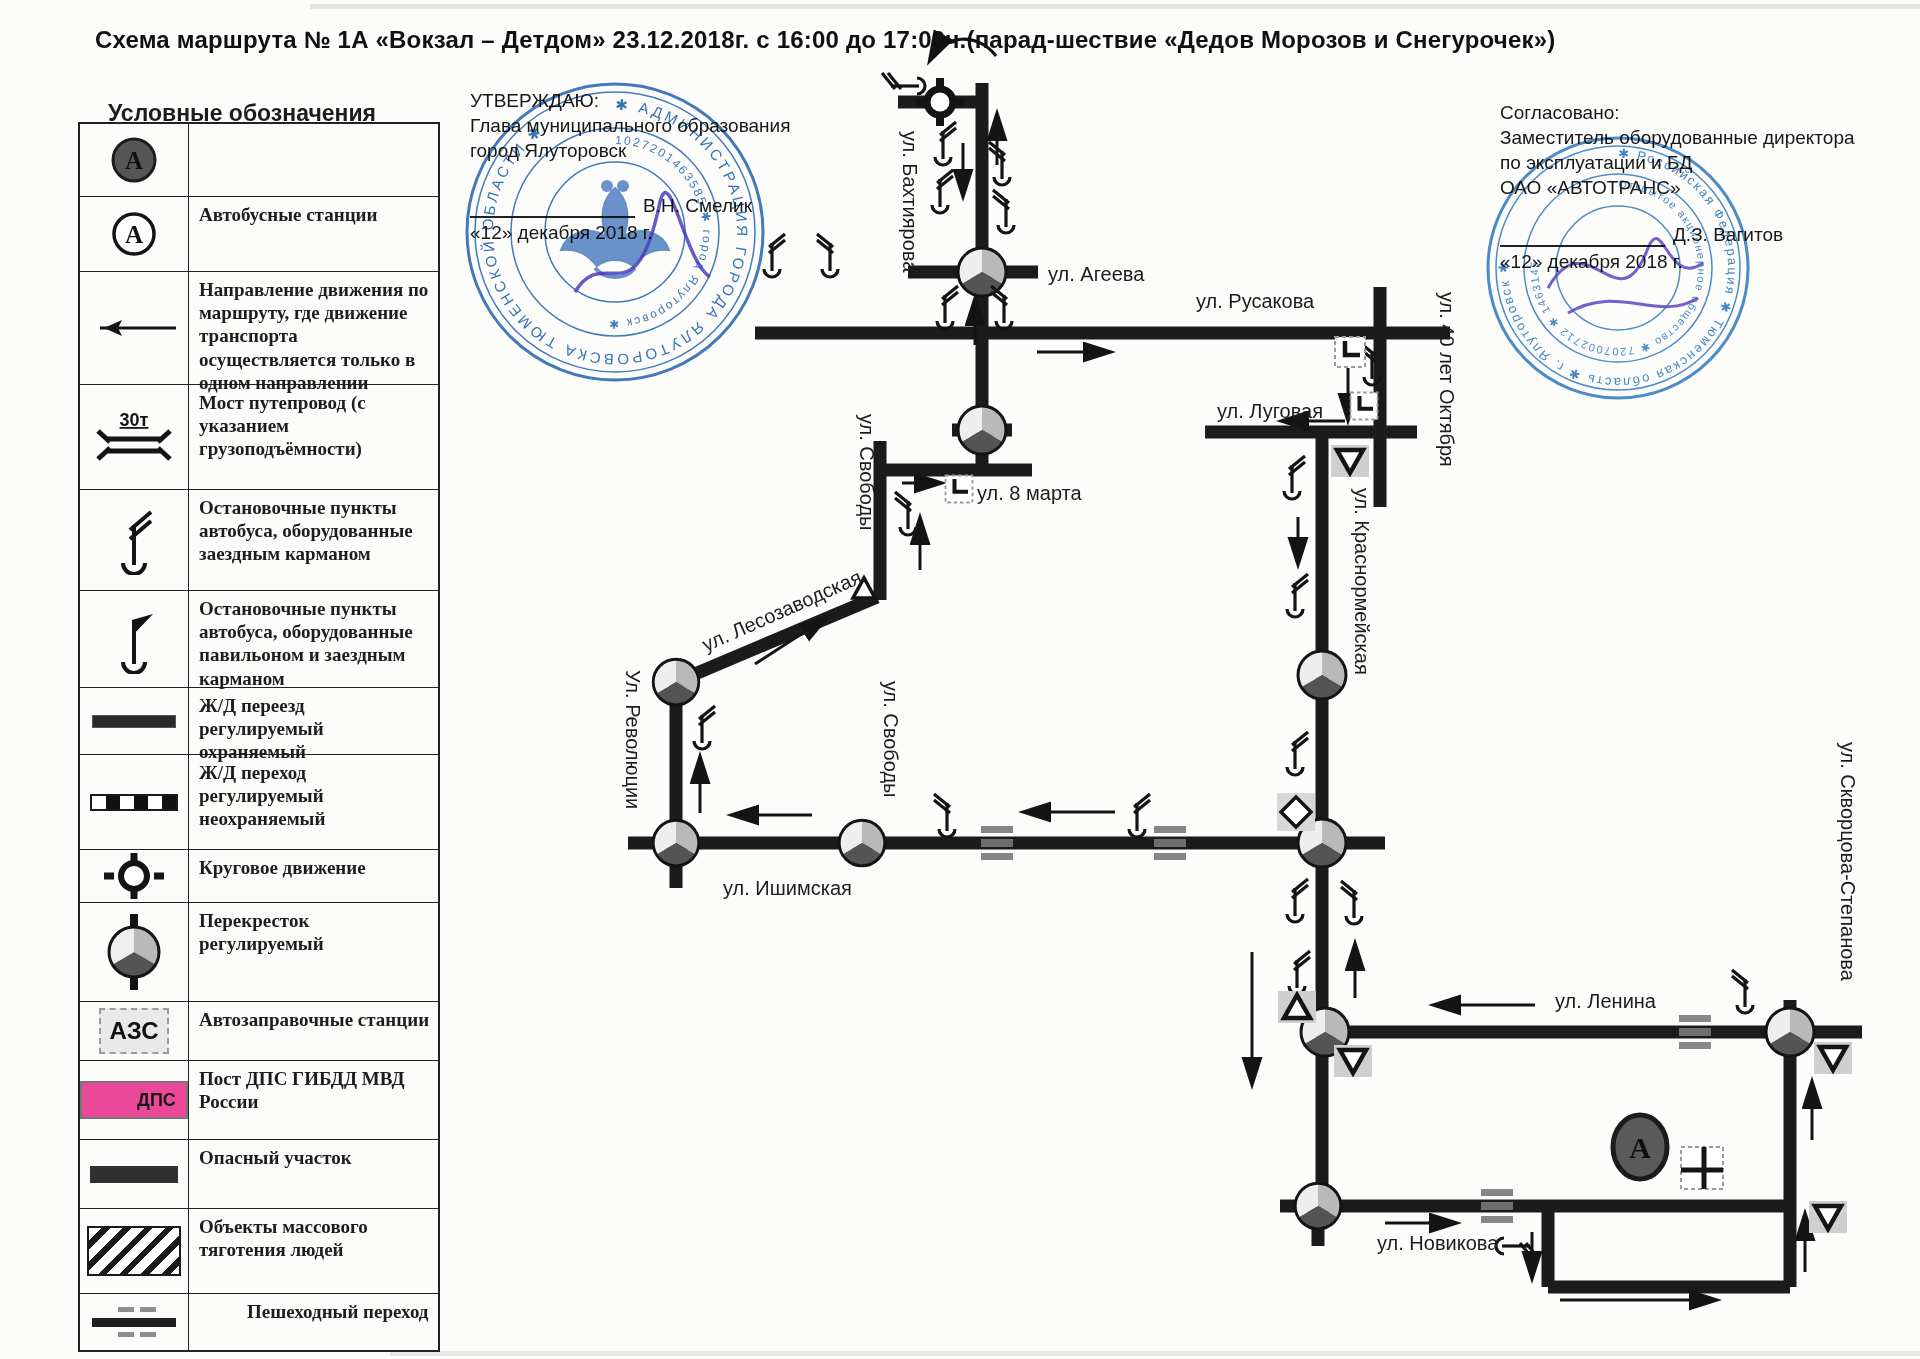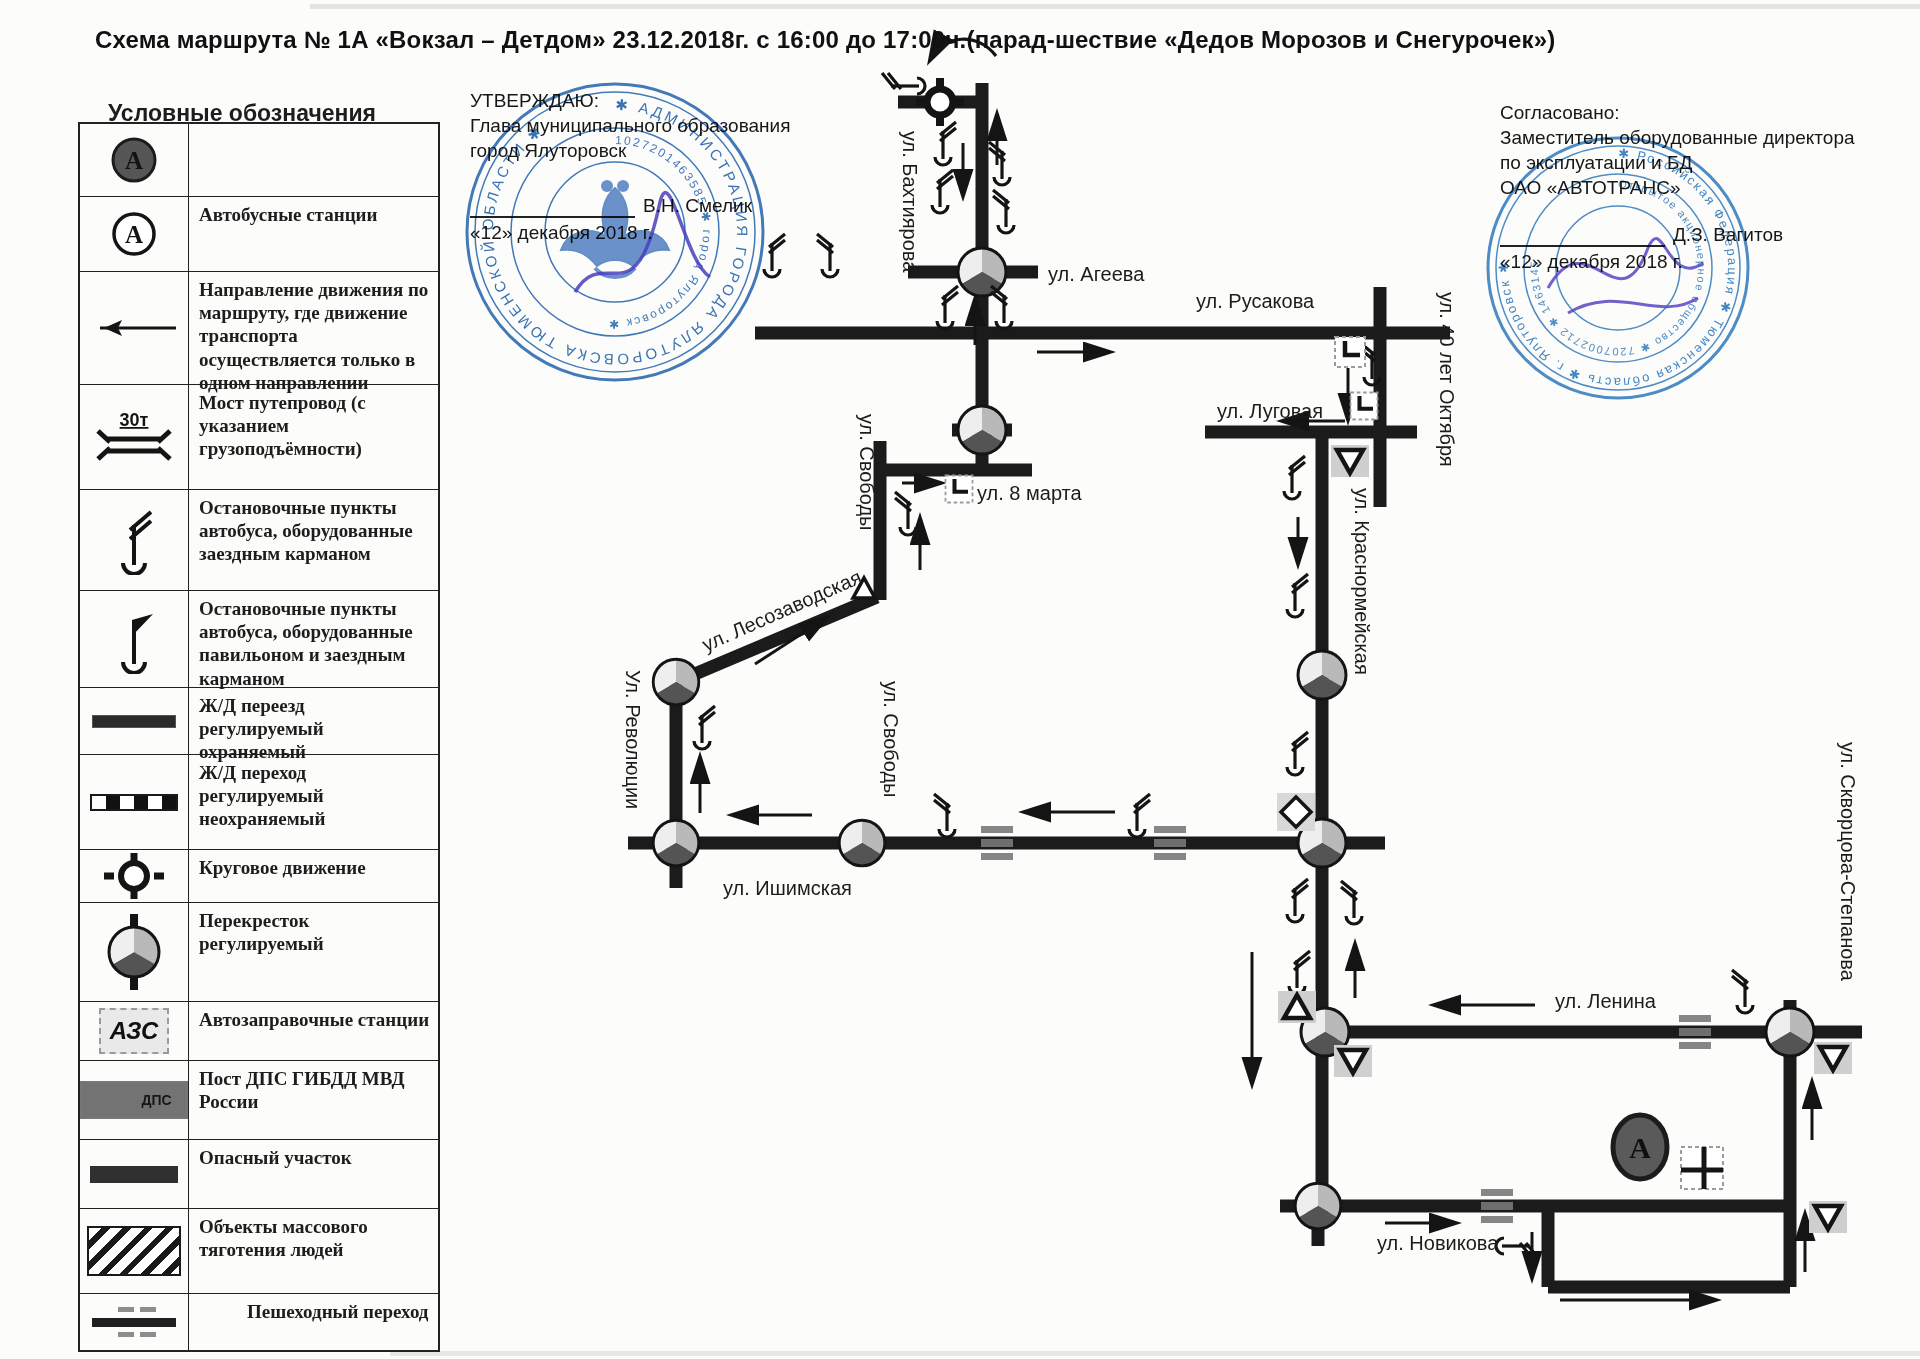--- a/index.html
+++ b/index.html
@@ -19,7 +19,7 @@
   .licon{width:108px;flex:0 0 108px;border-right:1.8px solid #222;display:flex;align-items:center;justify-content:center;}
   .ltext{flex:1;padding:6px 8px 4px 10px;font-family:"Liberation Serif",serif;font-size:19px;font-weight:bold;line-height:1.22;}
   .sign-box{border:2px dashed #9a9a9a;background:#e9e9e9;font-weight:bold;display:flex;align-items:center;justify-content:center;}
-  .azs{width:66px;height:42px;font-size:24px;color:#111;font-style:italic;}
+  .azs{width:66px;height:42px;font-size:24px;color:#111;}
   .dps{width:62px;height:34px;font-size:14px;background:#737373;color:#161616;border:2px solid #777;padding-left:45px;}
   .bar-dark{width:84px;height:13px;background:#2b2b2b;box-shadow:0 0 0 1px #555 inset;}
   .bar-danger{width:88px;height:17px;background:#303030;}

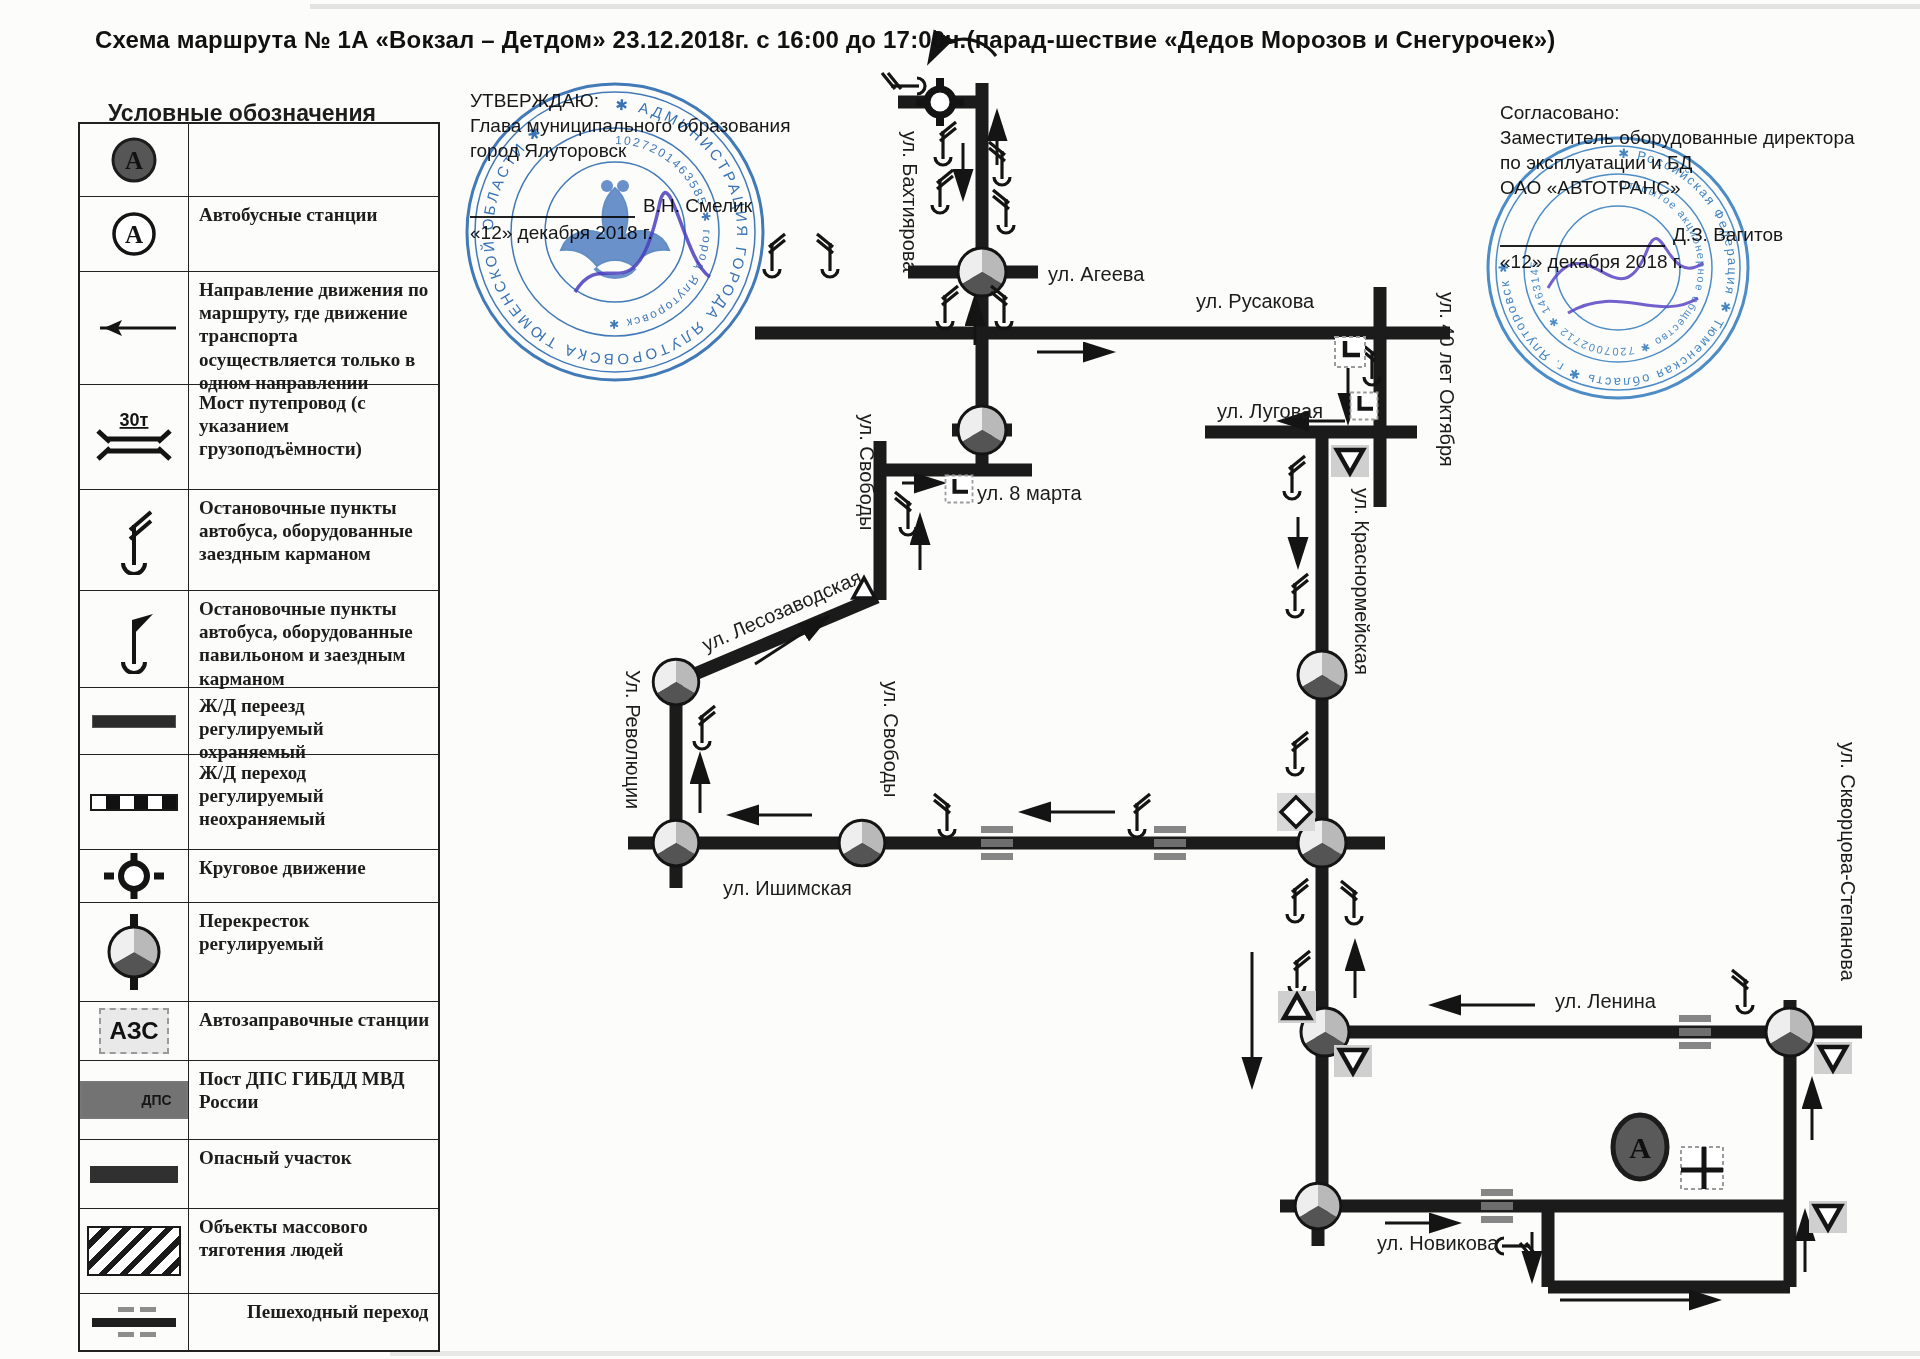--- a/index.html
+++ b/index.html
@@ -20,7 +20,7 @@
   .ltext{flex:1;padding:6px 8px 4px 10px;font-family:"Liberation Serif",serif;font-size:19px;font-weight:bold;line-height:1.22;}
   .sign-box{border:2px dashed #9a9a9a;background:#e9e9e9;font-weight:bold;display:flex;align-items:center;justify-content:center;}
   .azs{width:66px;height:42px;font-size:24px;color:#111;}
-  .dps{width:62px;height:34px;font-size:14px;background:#737373;color:#161616;border:2px solid #777;padding-left:45px;}
+  .dps{width:62px;height:34px;font-size:18px;background:#ec4899;color:#161616;border:2px solid #777;padding-left:45px;}
   .bar-dark{width:84px;height:13px;background:#2b2b2b;box-shadow:0 0 0 1px #555 inset;}
   .bar-danger{width:88px;height:17px;background:#303030;}
   .bar-rail{width:84px;height:13px;border:2px solid #1a1a1a;background:

